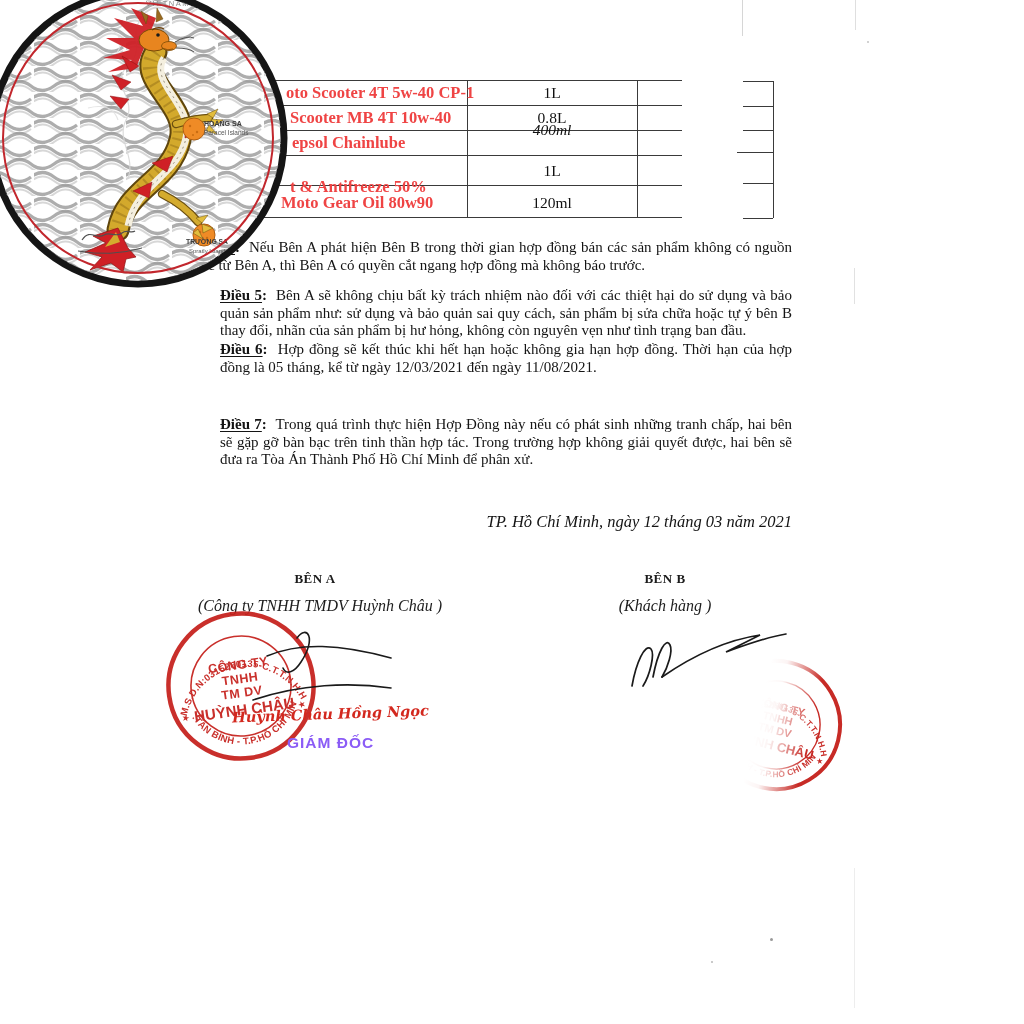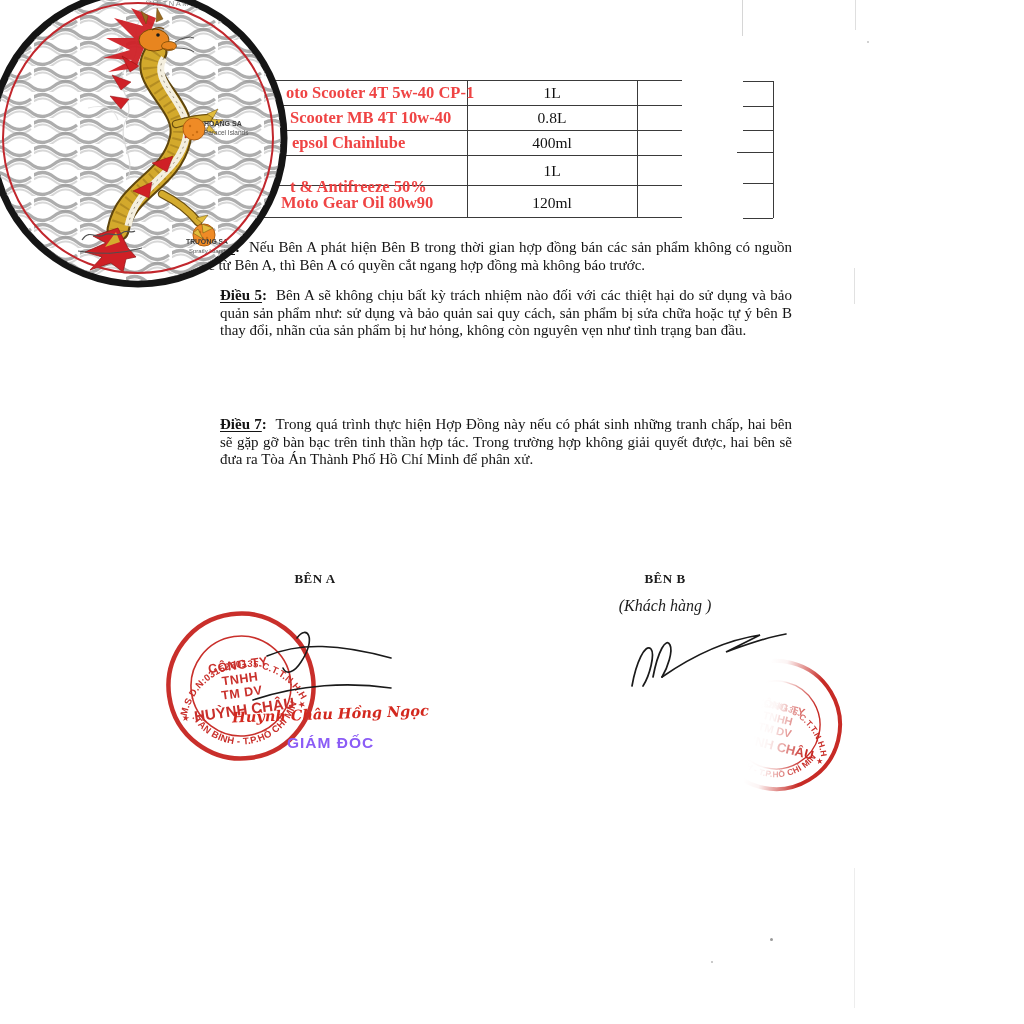--- a/index.html
+++ b/index.html
@@ -60,7 +60,7 @@
     <div class="cell-name z1" style="left:290px;top:108px;">Scooter MB 4T 10w-40</div>
     <div class="cell-vol  z1" style="left:467px;top:109px;">0.8L</div>
     <div class="cell-name z1" style="left:292px;top:133px;">epsol Chainlube</div>
-    <div class="cell-vol  z1" style="left:467px;top:134px;">400ml</div>
+    <div class="cell-vol  z1" style="left:467px;top:121px;font-style:italic;">400ml</div>
     <div class="cell-name z1" style="left:290px;top:177px;">t &amp; Antifreeze 50%</div>
     <div class="cell-vol  z1" style="left:467px;top:162px;">1L</div>
     <div class="cell-name z1" style="left:281px;top:193px;">Moto Gear Oil 80w90</div>

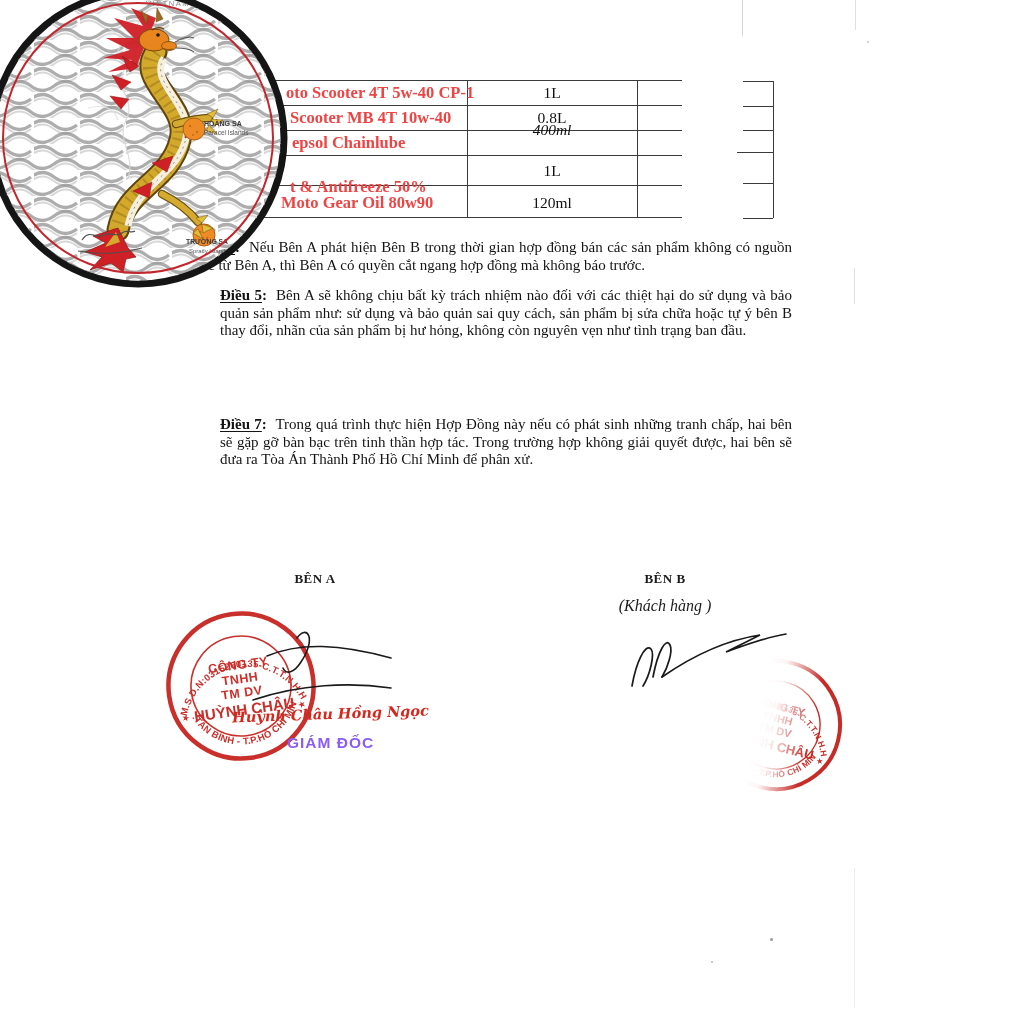--- a/index.html
+++ b/index.html
@@ -73,6 +73,9 @@
   <div class="para z2" style="left:220px;top:287px;width:572px;">
     <span class="lead">Điều 5</span><span class="lead-colon">:&nbsp; </span><span>Bên A sẽ không chịu bất kỳ trách nhiệm nào đối với các thiệt hại do sử dụng và bảo quản sản phẩm như: sử dụng và bảo quản sai quy cách, sản phẩm bị sửa chữa hoặc tự ý bên B thay đổi, nhãn của sản phẩm bị hư hỏng, không còn nguyên vẹn như tình trạng ban đầu.</span>
   </div>
+  <div class="para z2" style="left:220px;top:341px;width:572px;">
+    <span class="lead">Điều 6</span><span class="lead-colon">:&nbsp; </span><span>Hợp đồng sẽ kết thúc khi hết hạn hoặc không gia hạn hợp đồng. Thời hạn của hợp đồng là 05 tháng, kể từ ngày 12/03/2021 đến ngày 11/08/2021.</span>
+  </div>
   <div class="para z2" style="left:220px;top:382px;width:572px;margin-top:34px;">
     <span class="lead">Điều 7</span><span class="lead-colon">:&nbsp; </span><span>Trong quá trình thực hiện Hợp Đồng này nếu có phát sinh những tranh chấp, hai bên sẽ gặp gỡ bàn bạc trên tinh thần hợp tác. Trong trường hợp không giải quyết được, hai bên sẽ đưa ra Tòa Án Thành Phố Hồ Chí Minh để phân xử.</span>
   </div>

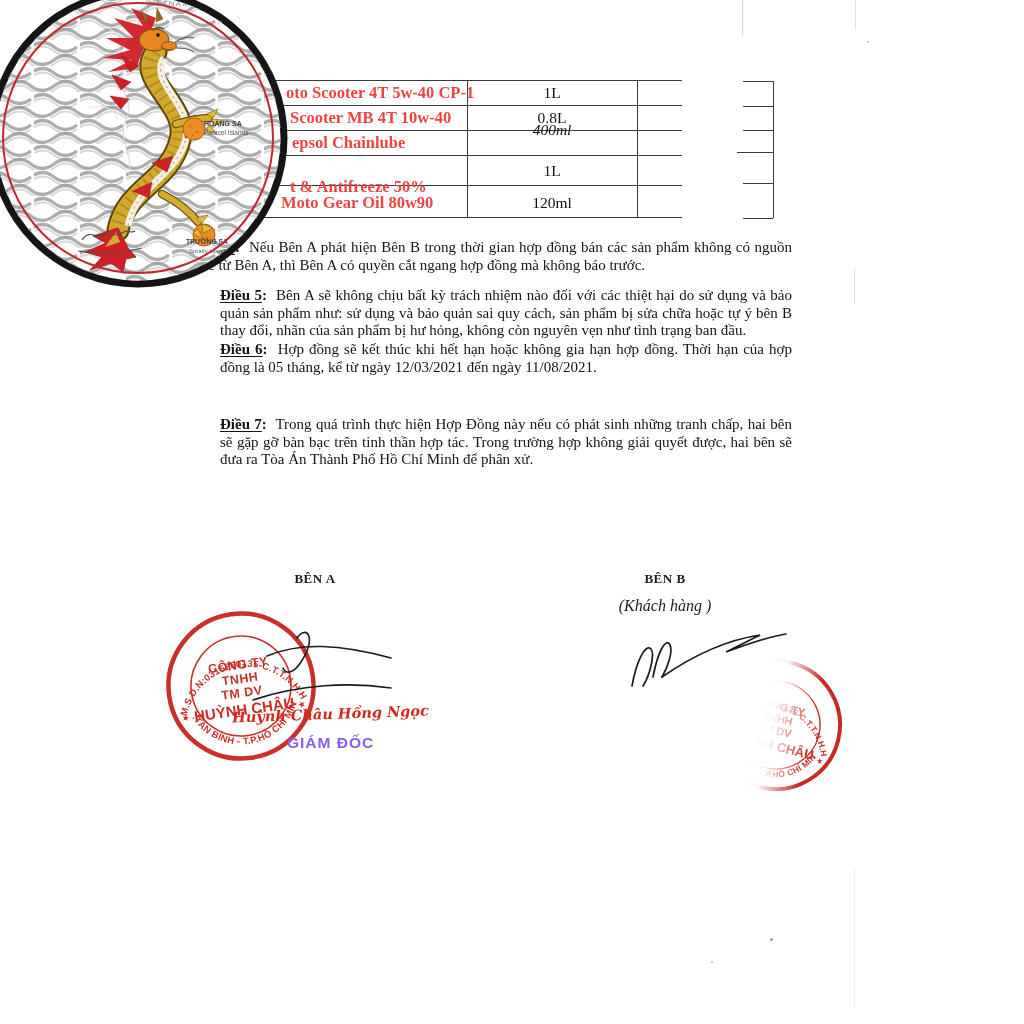--- a/index.html
+++ b/index.html
@@ -80,6 +80,7 @@
     <span class="lead">Điều 7</span><span class="lead-colon">:&nbsp; </span><span>Trong quá trình thực hiện Hợp Đồng này nếu có phát sinh những tranh chấp, hai bên sẽ gặp gỡ bàn bạc trên tinh thần hợp tác. Trong trường hợp không giải quyết được, hai bên sẽ đưa ra Tòa Án Thành Phố Hồ Chí Minh để phân xử.</span>
   </div>
 
+  <div class="dateline z2" style="left:420px;top:512px;width:372px;">TP. Hồ Chí Minh, ngày 12 tháng 03 năm 2021</div>
 
   <div class="party-head z2" style="left:240px;top:571px;width:150px;">BÊN A</div>
   <div class="party-head z2" style="left:590px;top:571px;width:150px;">BÊN B</div>

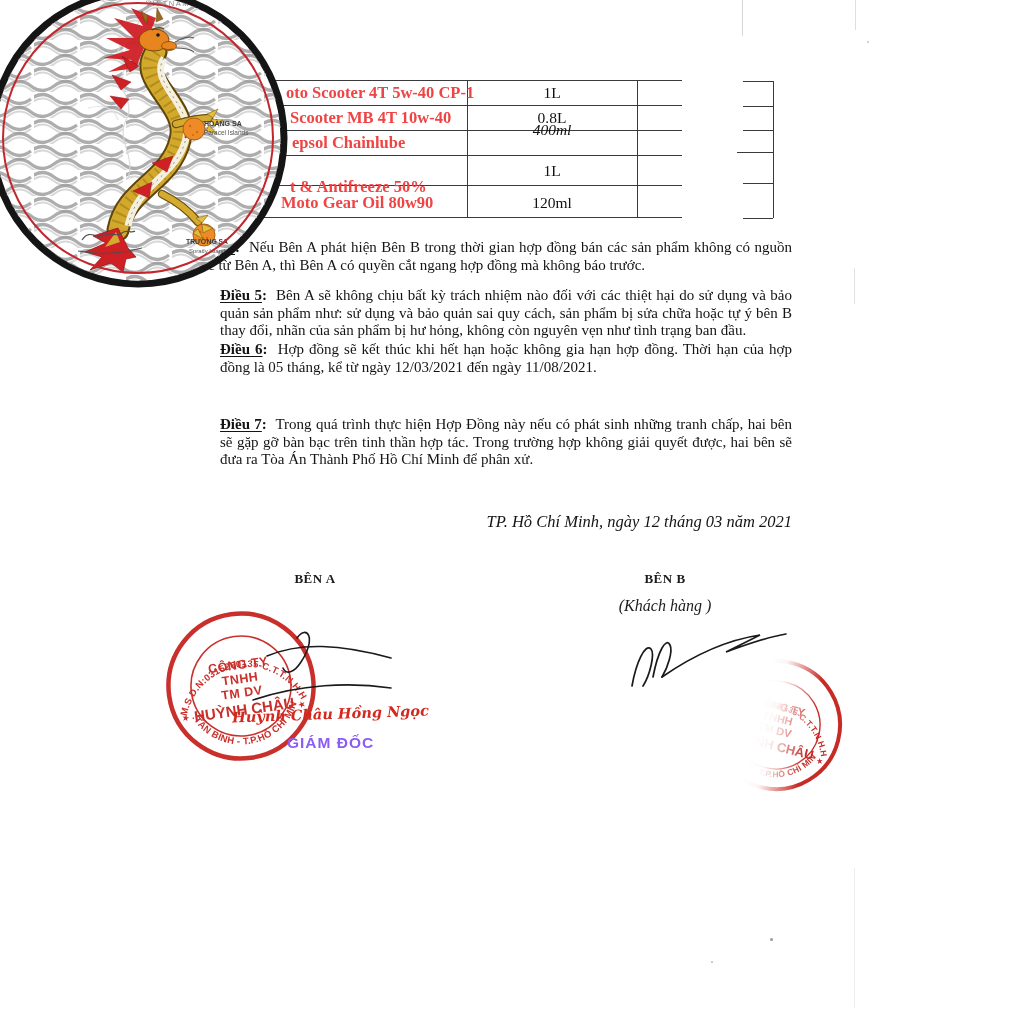--- a/index.html
+++ b/index.html
@@ -83,6 +83,7 @@
   <div class="dateline z2" style="left:420px;top:512px;width:372px;">TP. Hồ Chí Minh, ngày 12 tháng 03 năm 2021</div>
 
   <div class="party-head z2" style="left:240px;top:571px;width:150px;">BÊN A</div>
+  <div class="party-sub  z2" style="left:195px;top:597px;width:250px;">(Công ty TNHH TMDV Huỳnh Châu )</div>
   <div class="party-head z2" style="left:590px;top:571px;width:150px;">BÊN B</div>
   <div class="party-sub  z2" style="left:585px;top:597px;width:160px;">(Khách hàng )</div>
 

